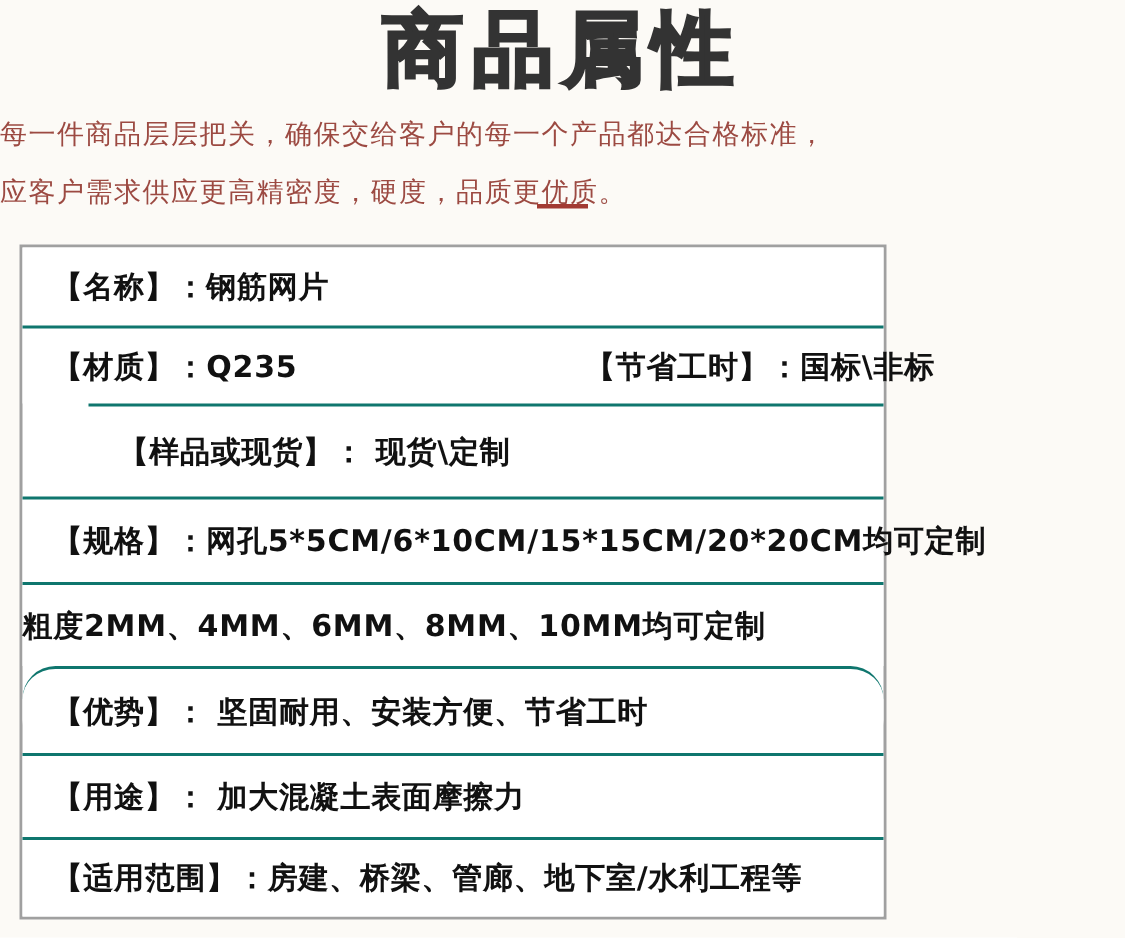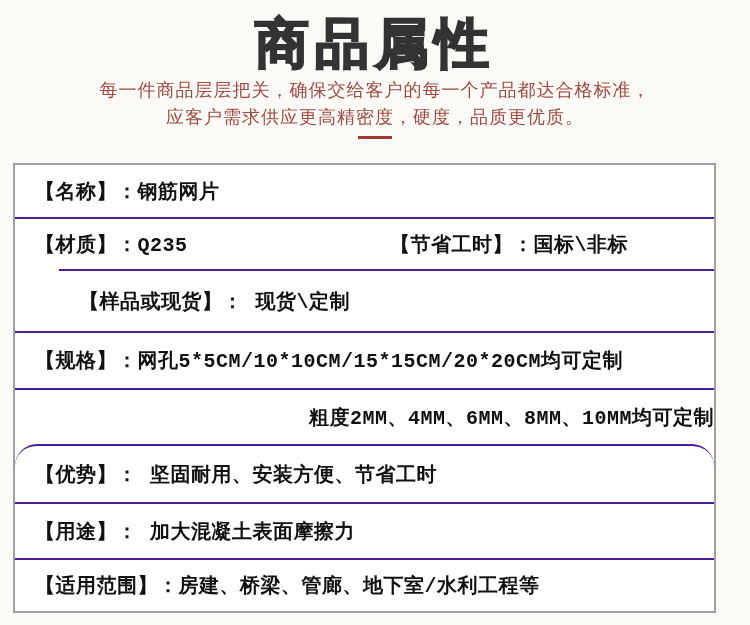--- a/index.html
+++ b/index.html
@@ -14,7 +14,7 @@
 
   .title{
     margin:0;
-    position:absolute;top:15px;left:0;width:750px;
+    position:absolute;top:4px;left:0;width:750px;
     text-align:center;
     font-size:54px;line-height:58px;
     font-weight:bold;

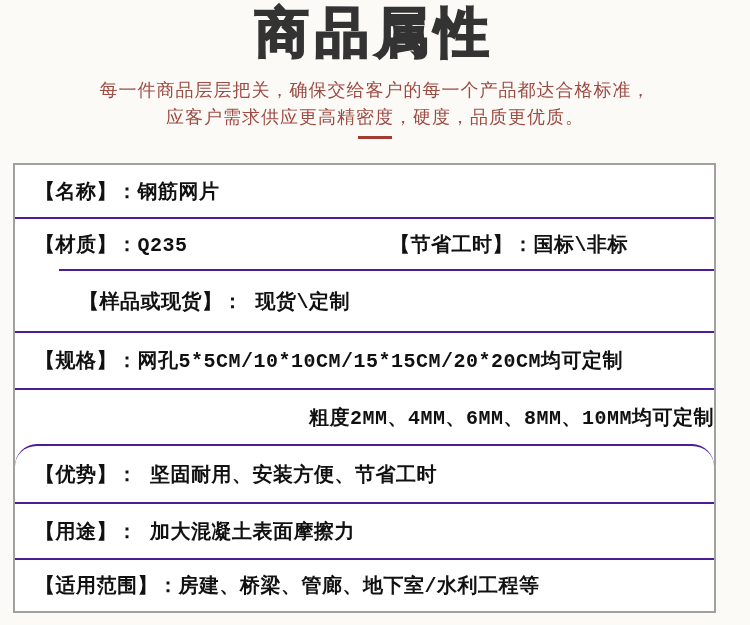--- a/index.html
+++ b/index.html
@@ -25,7 +25,7 @@
   .subtitle{
     margin:0;
     position:absolute;left:0;width:750px;
-    text-align:center;
+    text-align:left;
     font-size:18px;line-height:23px;
     font-weight:500;
     color:#9c4a42;

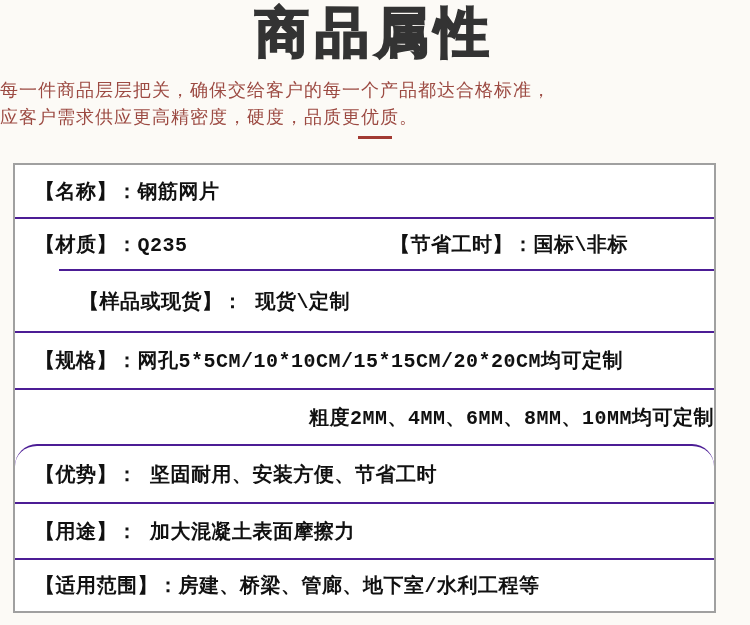--- a/index.html
+++ b/index.html
@@ -32,7 +32,7 @@
     letter-spacing:1px;
   }
   .subtitle.line1{top:78px;}
-  .subtitle.line2{top:105px;}
+  .subtitle.line2{top:117px;}
 
   .accent-divider{
     position:absolute;top:136px;left:358px;

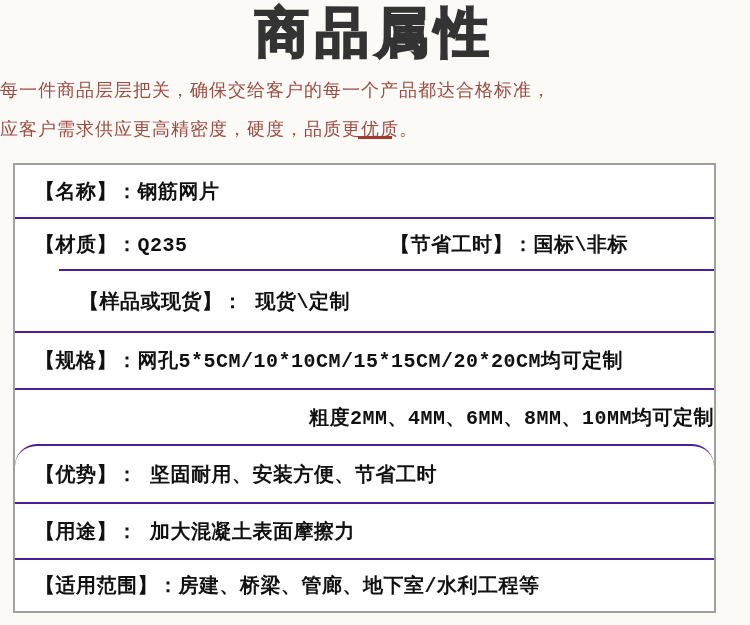--- a/index.html
+++ b/index.html
@@ -42,7 +42,7 @@
 
   .attr-table{
     position:absolute;top:163px;left:13px;
-    width:703px;
+    width:578px;
     background:#ffffff;
     border:2px solid #a0a0a0;
     display:flex;flex-direction:column;

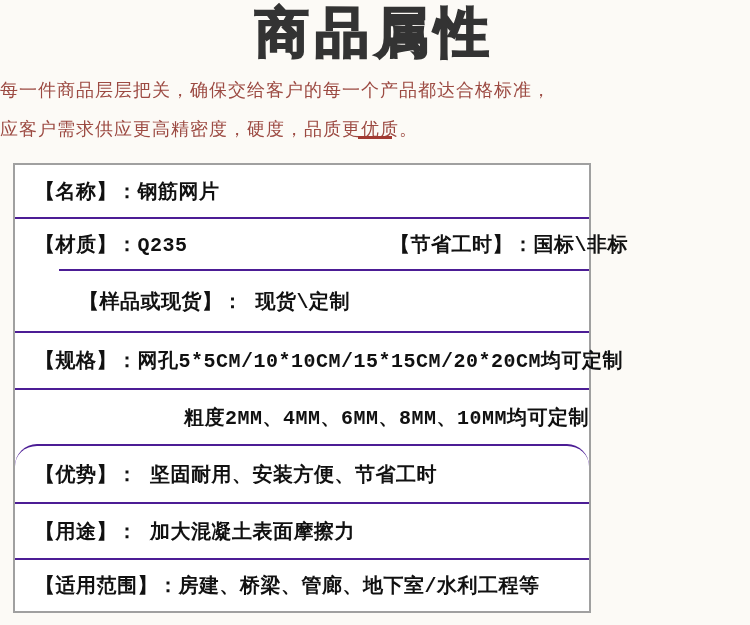--- a/index.html
+++ b/index.html
@@ -54,7 +54,7 @@
     font-size:20px;font-weight:bold;
     letter-spacing:0.5px;
   }
-  .row + .row{border-top:2px solid #4c1d95;font-family:Liberation Mono, monospace;}
+  .row + .row{border-top:2px solid #0f766e;}
   .r1{height:52px;}
   .r2{height:52px;}
   .r3{height:62px;margin-left:44px;}

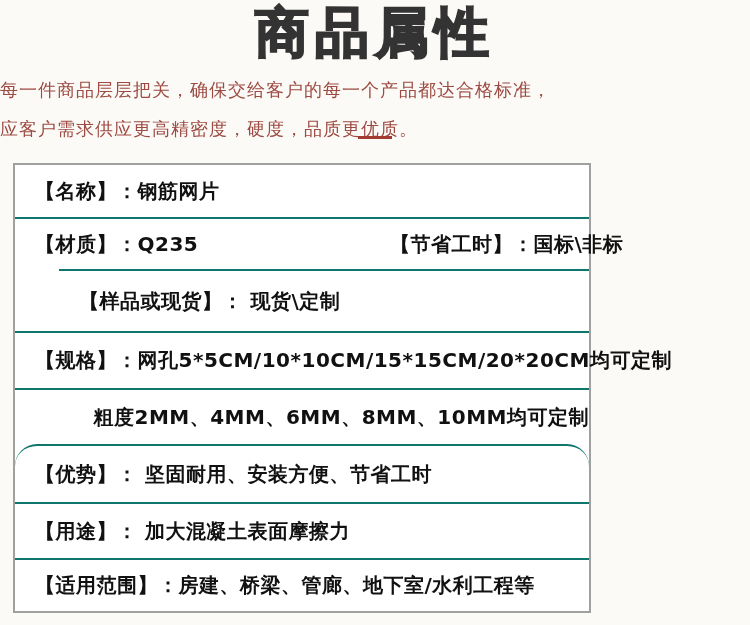--- a/index.html
+++ b/index.html
@@ -100,7 +100,7 @@
     </div>
 
     <div class="row r4">
-      <span class="cell">【规格】：网孔5*5CM/10*10CM/15*15CM/20*20CM均可定制</span>
+      <span class="cell">【规格】：网孔5*5CM/6*10CM/15*15CM/20*20CM均可定制</span>
     </div>
 
     <div class="row r5">

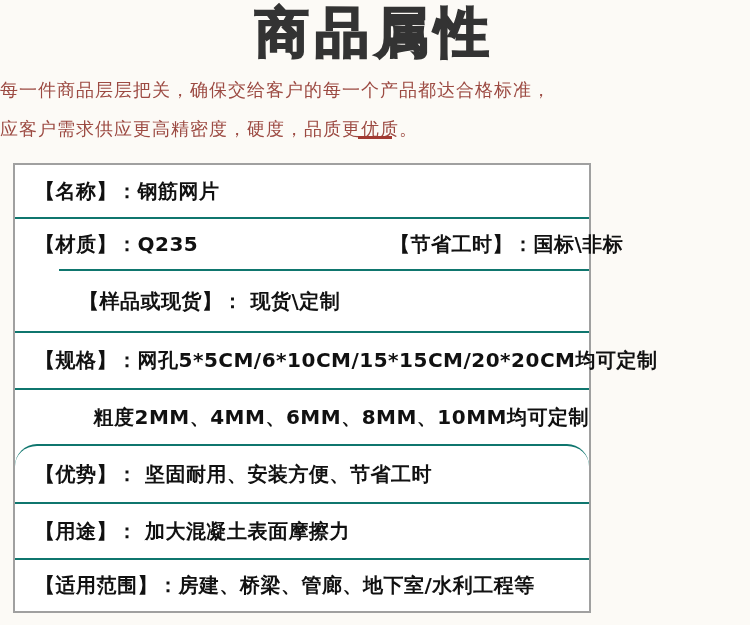--- a/index.html
+++ b/index.html
@@ -59,7 +59,7 @@
   .r2{height:52px;}
   .r3{height:62px;margin-left:44px;}
   .r4{height:57px;}
-  .r5{height:56px;justify-content:flex-end;}
+  .r5{height:56px;justify-content:flex-start;}
   .r6{height:58px;border-radius:22px;}
   .r7{height:56px;}
   .r8{height:53px;}

